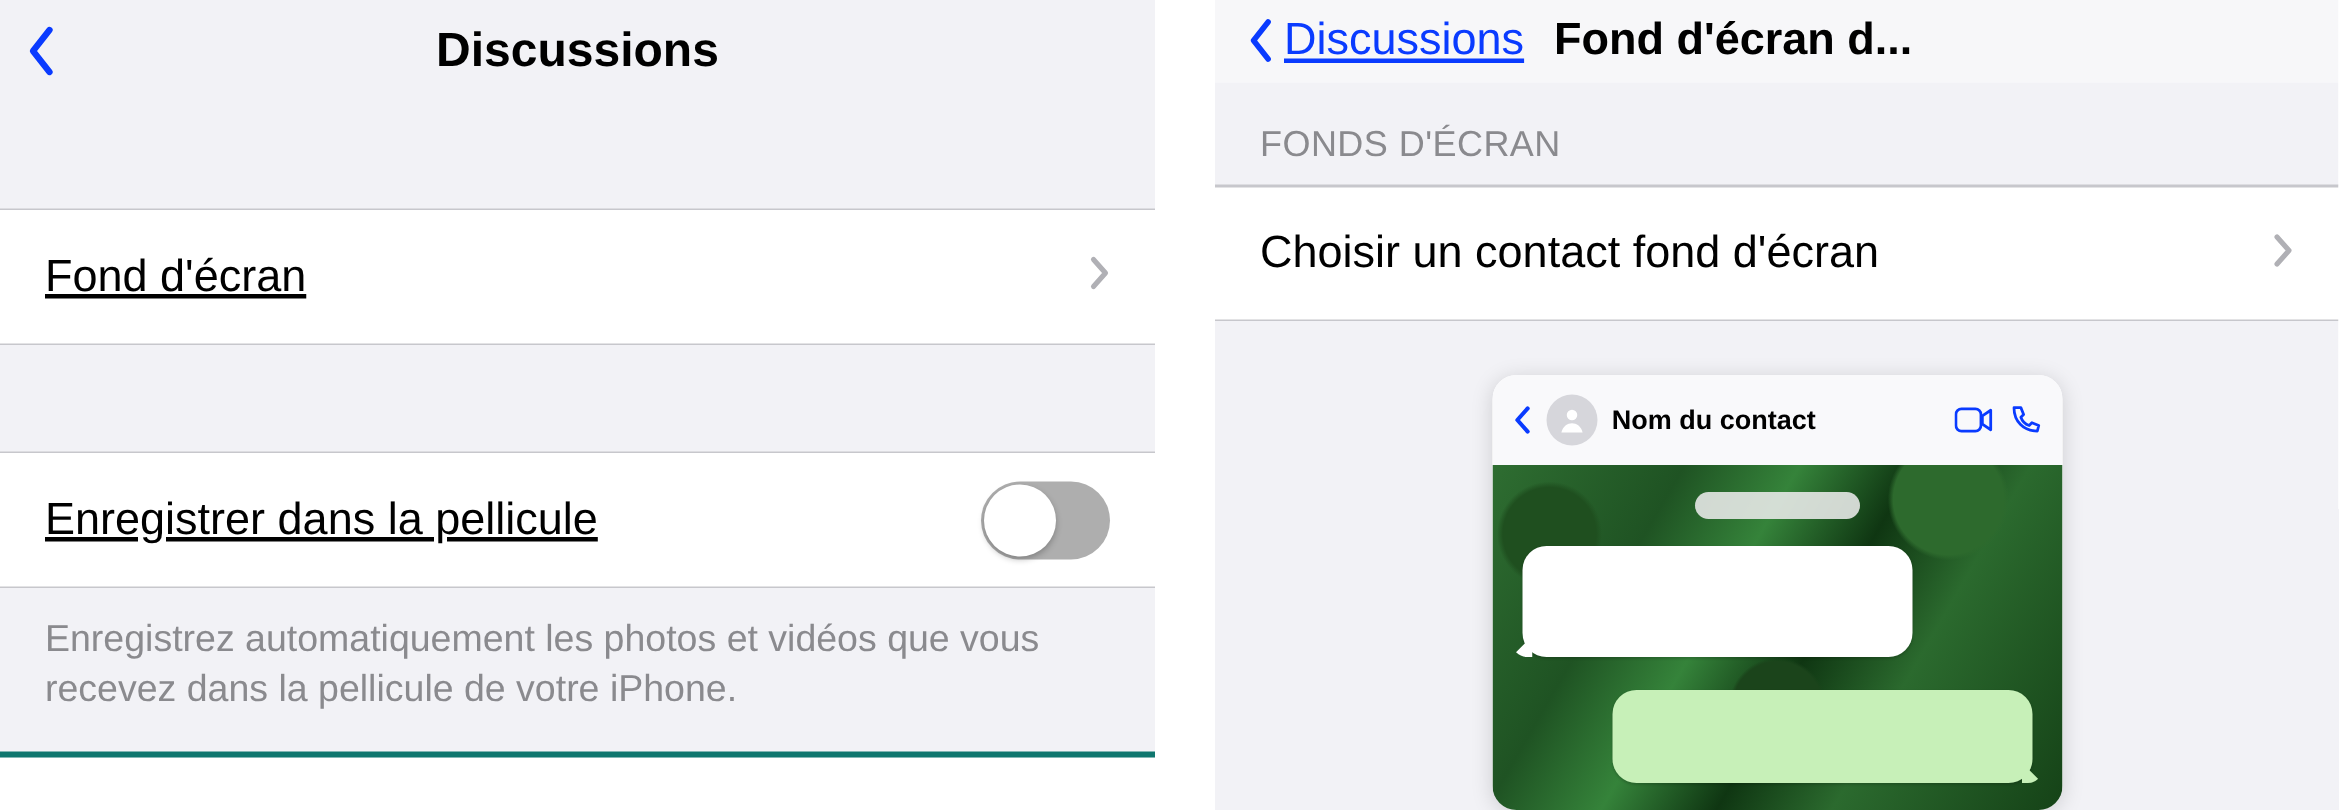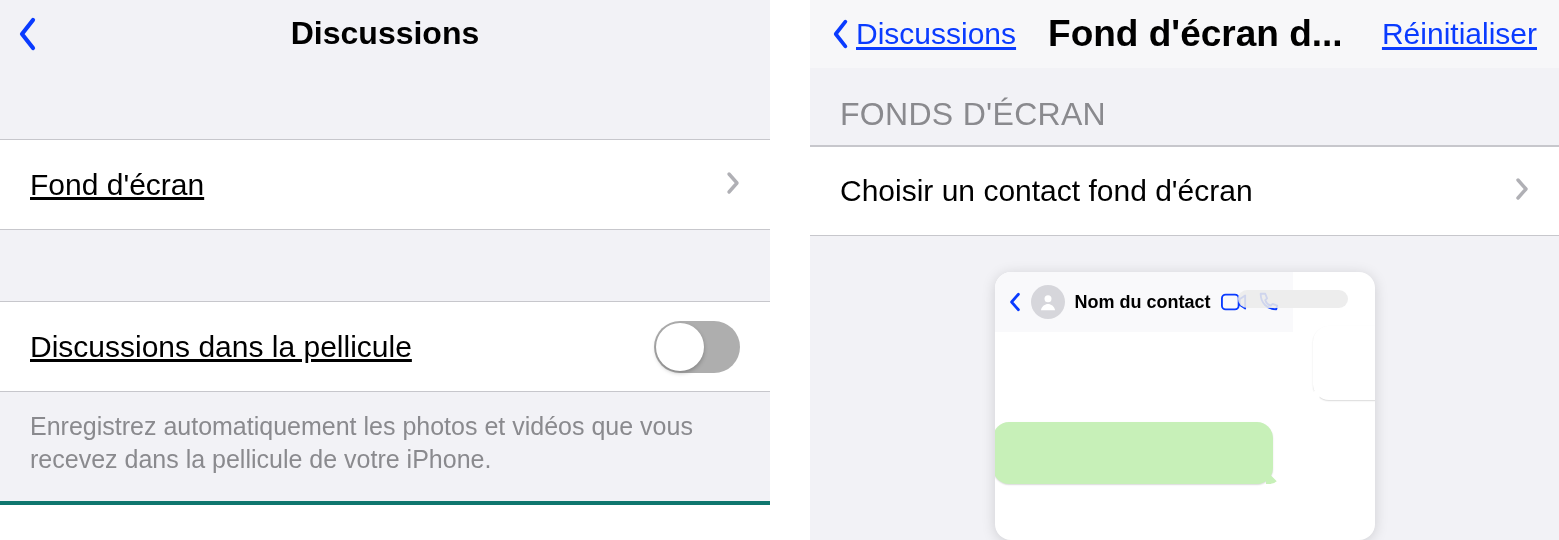--- a/index.html
+++ b/index.html
@@ -36,7 +36,7 @@
     .hdr2 { background: #f7f7f9; height: 68px; display: flex; align-items: center; padding: 0 22px; gap: 14px; border-bottom: 1px solid rgba(0,0,0,0); }
     .hdr2 .back2 { display: flex; align-items: center; }
     .hdr2 .back2-label { font-size: 30px; color: #0a3bff; text-decoration: underline; text-underline-offset: 3px; margin-left: 6px; }
-    .hdr2 .title2 { font-size: 37px; font-weight: 700; color: #000; white-space: nowrap; overflow: hidden; text-overflow: ellipsis; flex: 1; text-align: left; margin-left: 18px;}
+    .hdr2 .title2 { font-size: 30px; font-weight: 700; color: #000; white-space: nowrap; overflow: hidden; text-overflow: ellipsis; flex: 1; text-align: left; margin-left: 6px;}
     .hdr2 .reset { font-size: 30px; color: #0a3bff; text-decoration: underline; text-underline-offset: 3px; }
 
     .section-hdr { background: #f2f2f6; padding: 28px 30px 12px; font-size: 32px; color: #8a8a8e; letter-spacing: .3px; border-bottom: 1px solid #c7c7cc; }

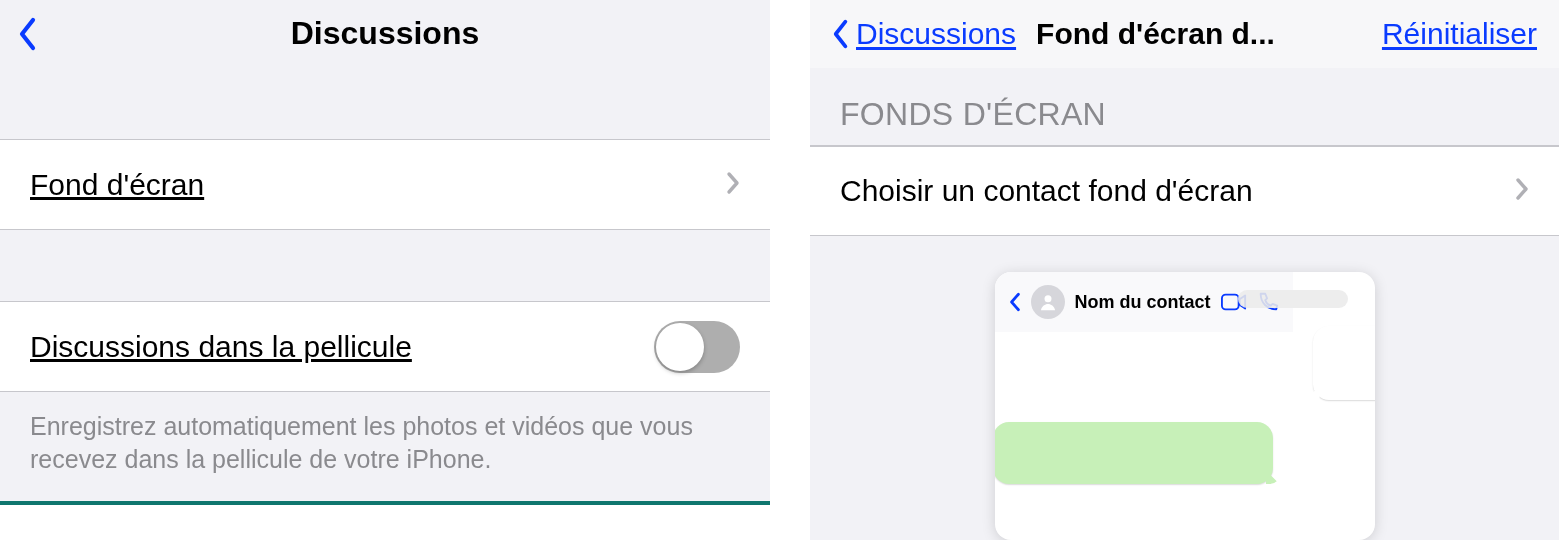--- a/index.html
+++ b/index.html
@@ -120,7 +120,6 @@
         <span class="back2-label">Discussions</span>
       </div>
       <div class="title2">Fond d'écran d...</div>
-      <div class="reset">Réinitialiser</div>
     </div>
 
     <div class="section-hdr">FONDS D'ÉCRAN</div>

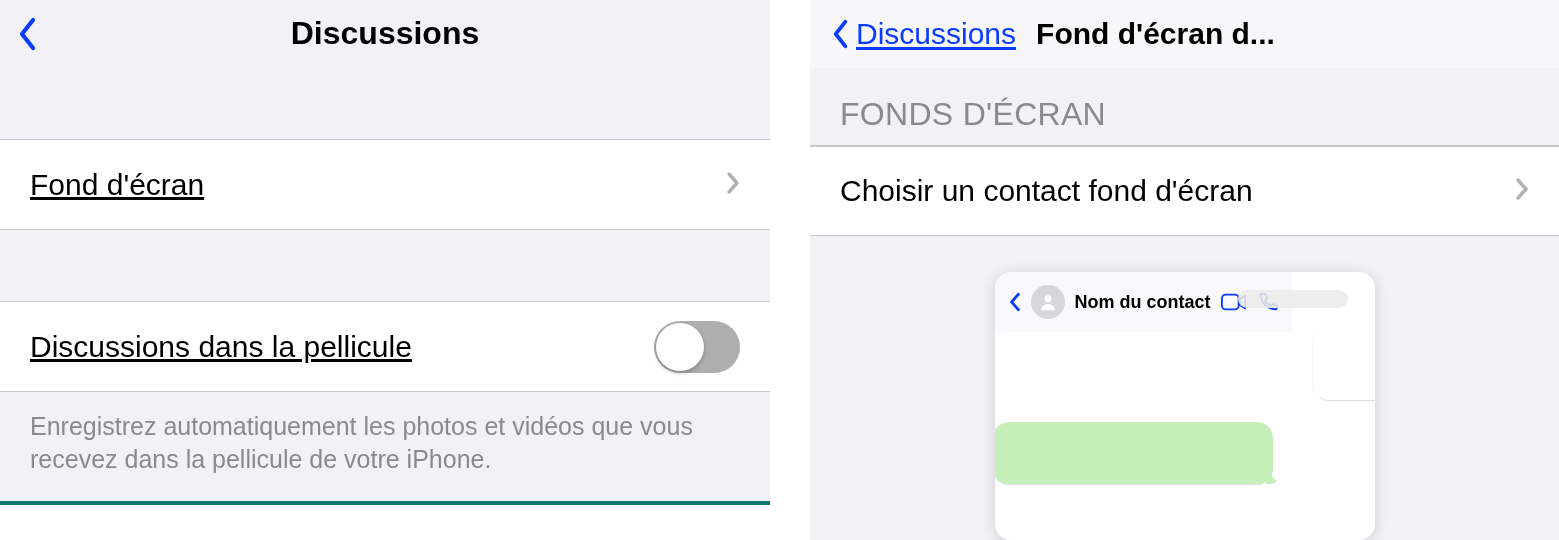--- a/index.html
+++ b/index.html
@@ -39,7 +39,7 @@
     .hdr2 .title2 { font-size: 30px; font-weight: 700; color: #000; white-space: nowrap; overflow: hidden; text-overflow: ellipsis; flex: 1; text-align: left; margin-left: 6px;}
     .hdr2 .reset { font-size: 30px; color: #0a3bff; text-decoration: underline; text-underline-offset: 3px; }
 
-    .section-hdr { background: #f2f2f6; padding: 28px 30px 12px; font-size: 32px; color: #8a8a8e; letter-spacing: .3px; border-bottom: 1px solid #c7c7cc; }
+    .section-hdr { background: #f2f2f6; padding: 28px 30px 12px; font-size: 24px; color: #8a8a8e; letter-spacing: .3px; border-bottom: 1px solid #c7c7cc; }
 
     .row2 { background: #fff; display: flex; align-items: center; padding: 0 30px; min-height: 90px; border-bottom: 1px solid #c7c7cc; border-top: 1px solid #c7c7cc; }
     .row2 .label { font-size: 30px; color: #000; flex: 1; }

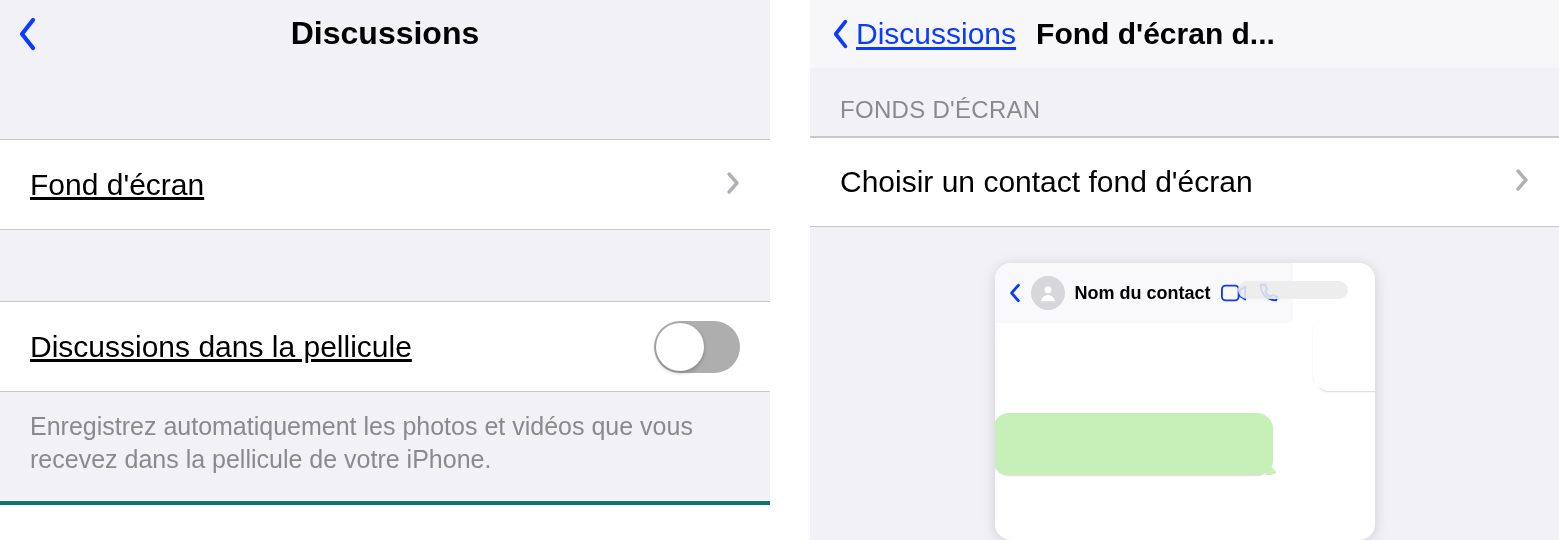--- a/index.html
+++ b/index.html
@@ -45,7 +45,7 @@
     .row2 .label { font-size: 30px; color: #000; flex: 1; }
 
     .preview-wrap { flex: 1; background: #f2f2f6; display: flex; justify-content: center; padding-top: 36px; }
-    .phone-preview { width: 380px; background: #fff; border-radius: 16px; box-shadow: 0 2px 14px rgba(0,0,0,.15); overflow: hidden; display: flex; }
+    .phone-preview { width: 380px; background: #fff; border-radius: 16px; box-shadow: 0 2px 14px rgba(0,0,0,.15); overflow: hidden; display: flex; flex-direction: column; }
     .pv-hdr { height: 60px; display: flex; align-items: center; padding: 0 14px; gap: 10px; background: #f9f9fb; }
     .pv-hdr .pv-back { display:flex; align-items:center; }
     .pv-hdr .pv-back svg { width: 12px; height: 22px; }

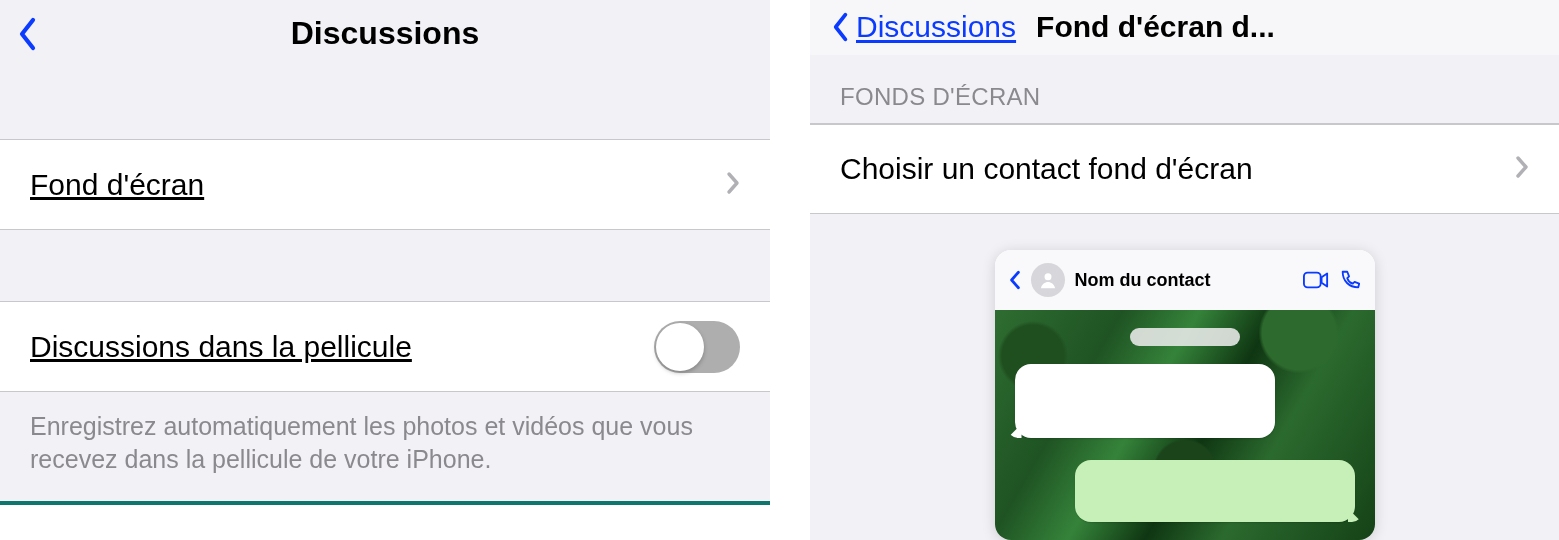--- a/index.html
+++ b/index.html
@@ -100,7 +100,7 @@
     <div class="small-spacer"></div>
 
     <div class="row">
-      <div class="label">Discussions dans la pellicule</div>
+      <div class="label">Enregistrer dans la pellicule</div>
       <div class="toggle">
         <div class="knob"></div>
       </div>

